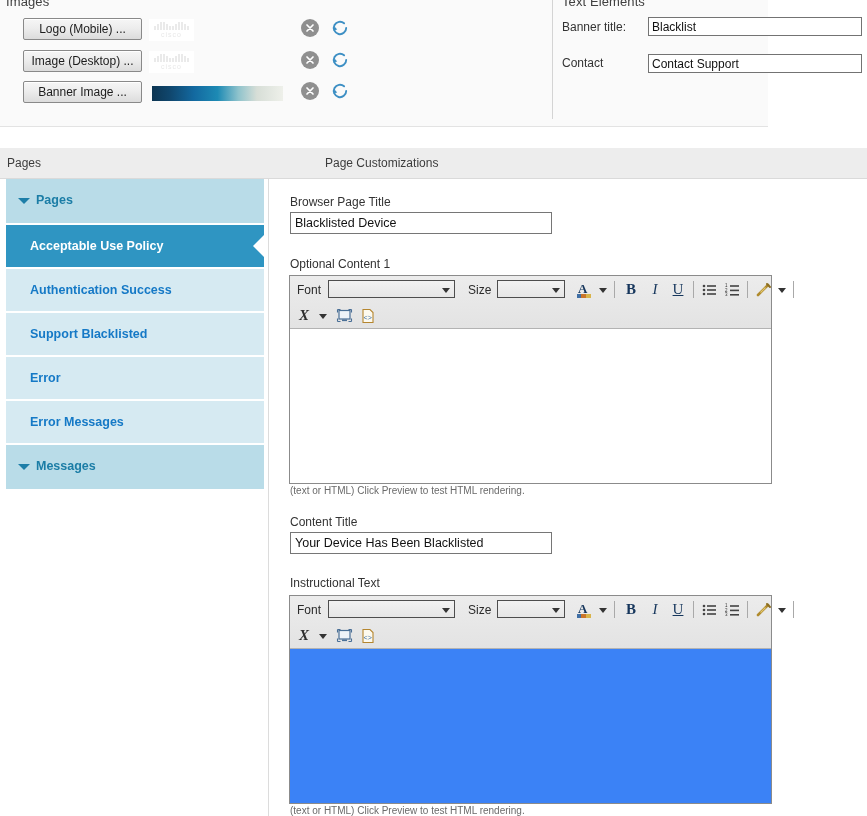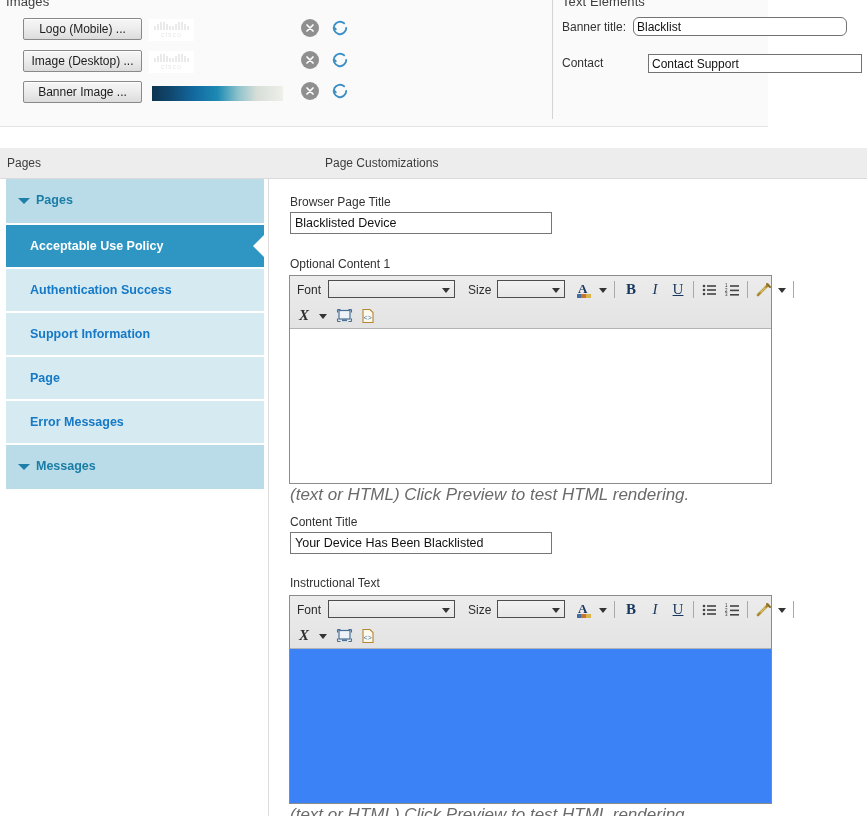--- a/index.html
+++ b/index.html
@@ -103,7 +103,7 @@
     font-size: 12px; color: #111;
     padding: 0 3px;
   }
-  #txt-row-0 .txt-input { left: 71px; border-radius: 6px; }
+  #txt-row-0 .txt-input { left: 86px; }
   #txt-row-1 .txt-input { left: 86px; top: 1px; }
 
   

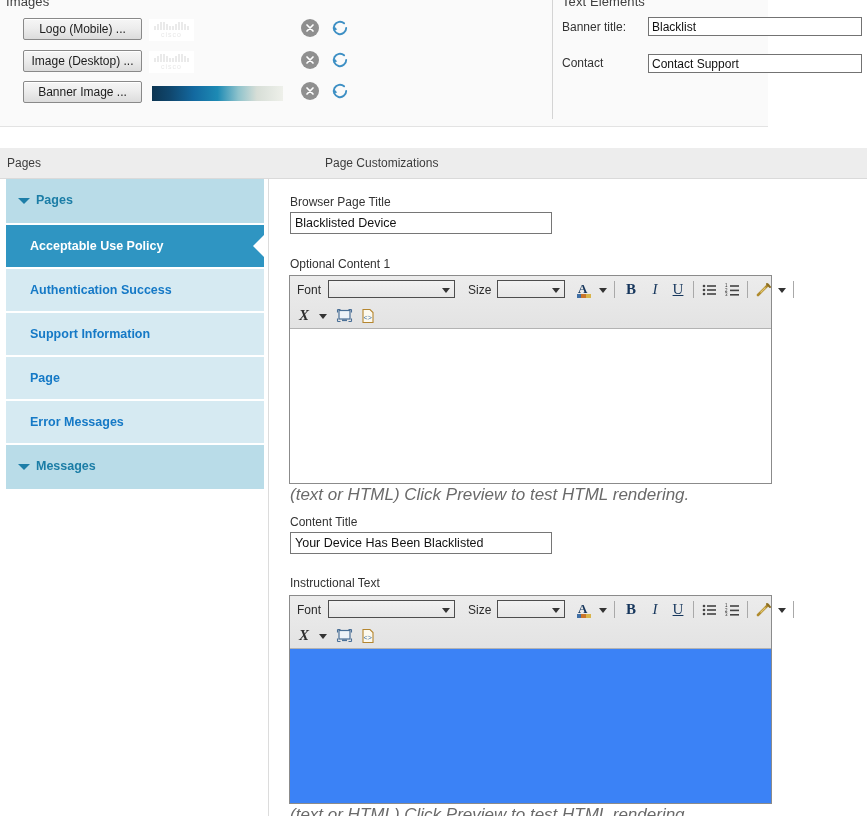--- a/index.html
+++ b/index.html
@@ -366,7 +366,7 @@
     </div>
 
     <div class="sb-item sb-child">
-      <div class="sb-label">Support Information</div>
+      <div class="sb-label">Support Blacklisted</div>
     </div>
 
     <div class="sb-item sb-child">

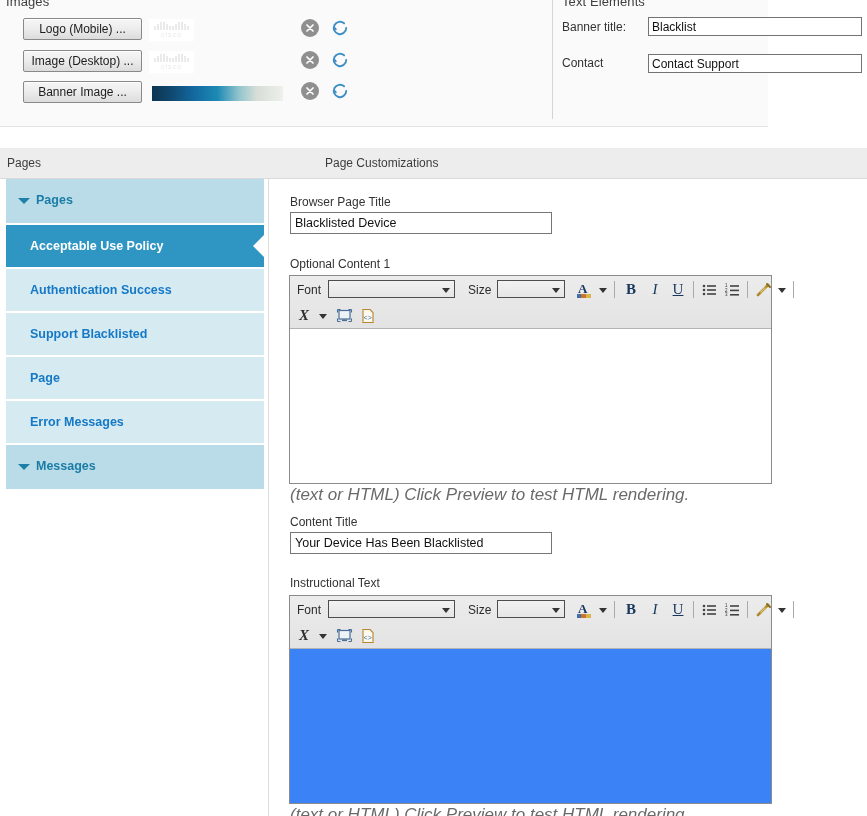--- a/index.html
+++ b/index.html
@@ -370,7 +370,7 @@
     </div>
 
     <div class="sb-item sb-child">
-      <div class="sb-label">Page</div>
+      <div class="sb-label">Error</div>
     </div>
 
     <div class="sb-item sb-child">

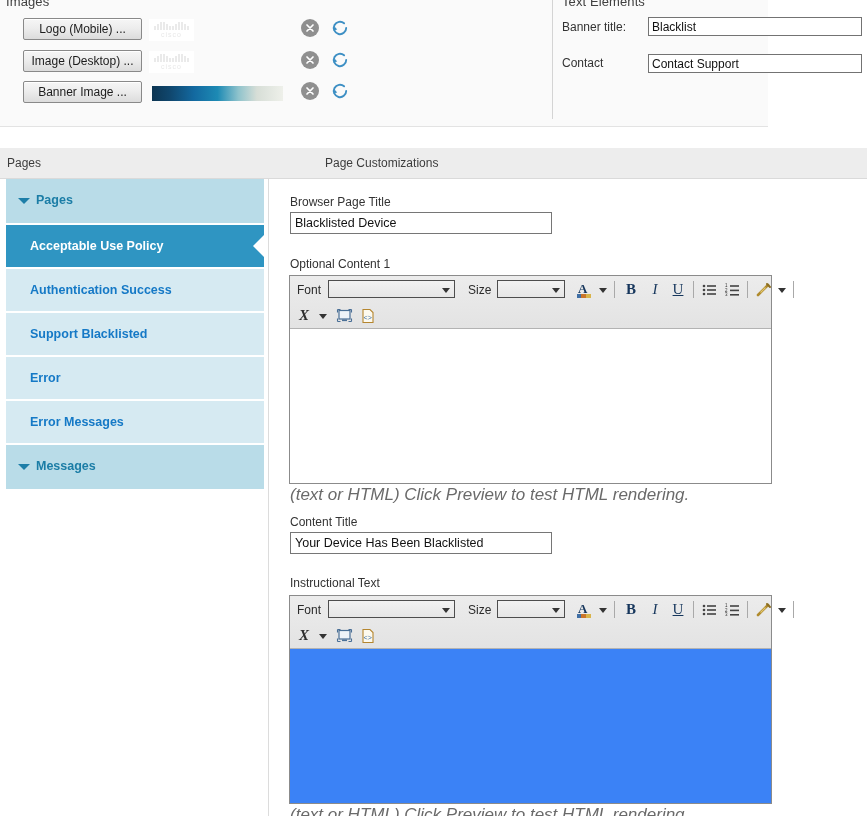--- a/index.html
+++ b/index.html
@@ -182,8 +182,8 @@
     padding: 0 4px;
   }
   .hint {
-    position: absolute; font-size: 17px; color: #6a6a6a;
-    font-style: italic; white-space: nowrap;
+    position: absolute; font-size: 10px; color: #6a6a6a;
+    white-space: nowrap;
   }
 
   

